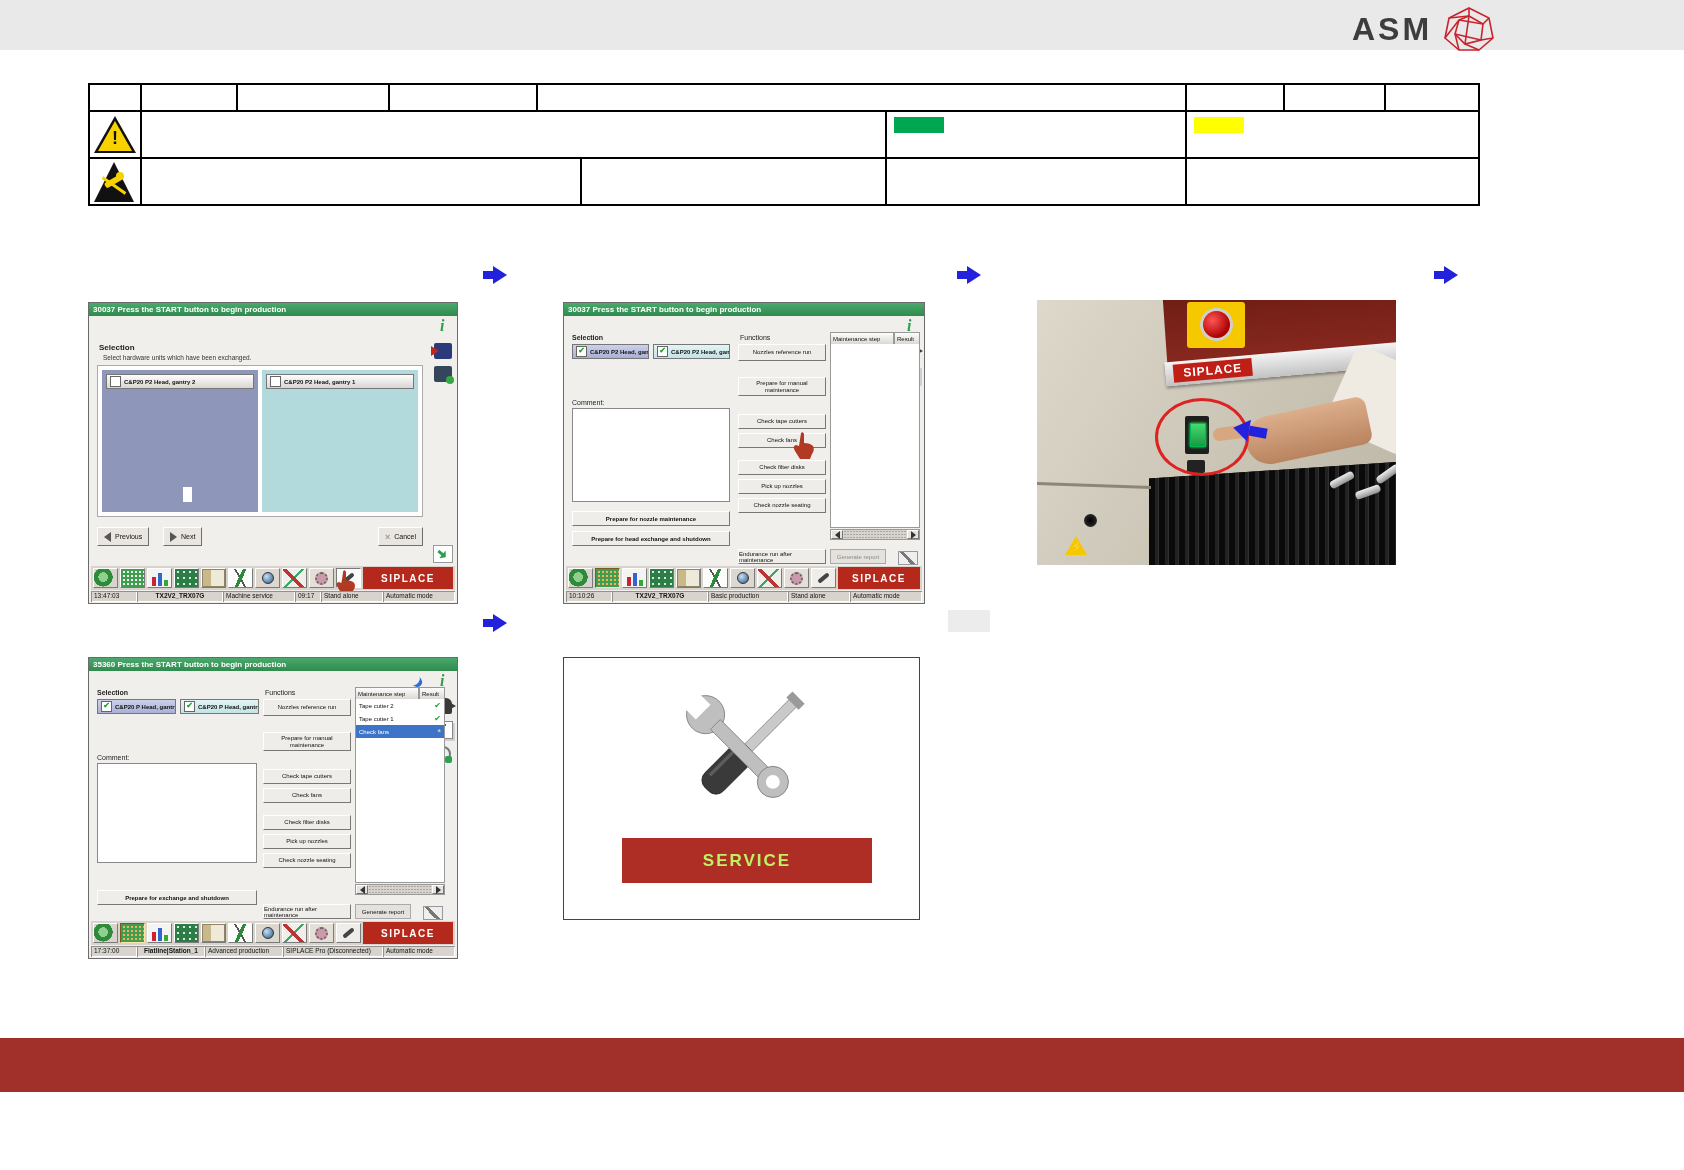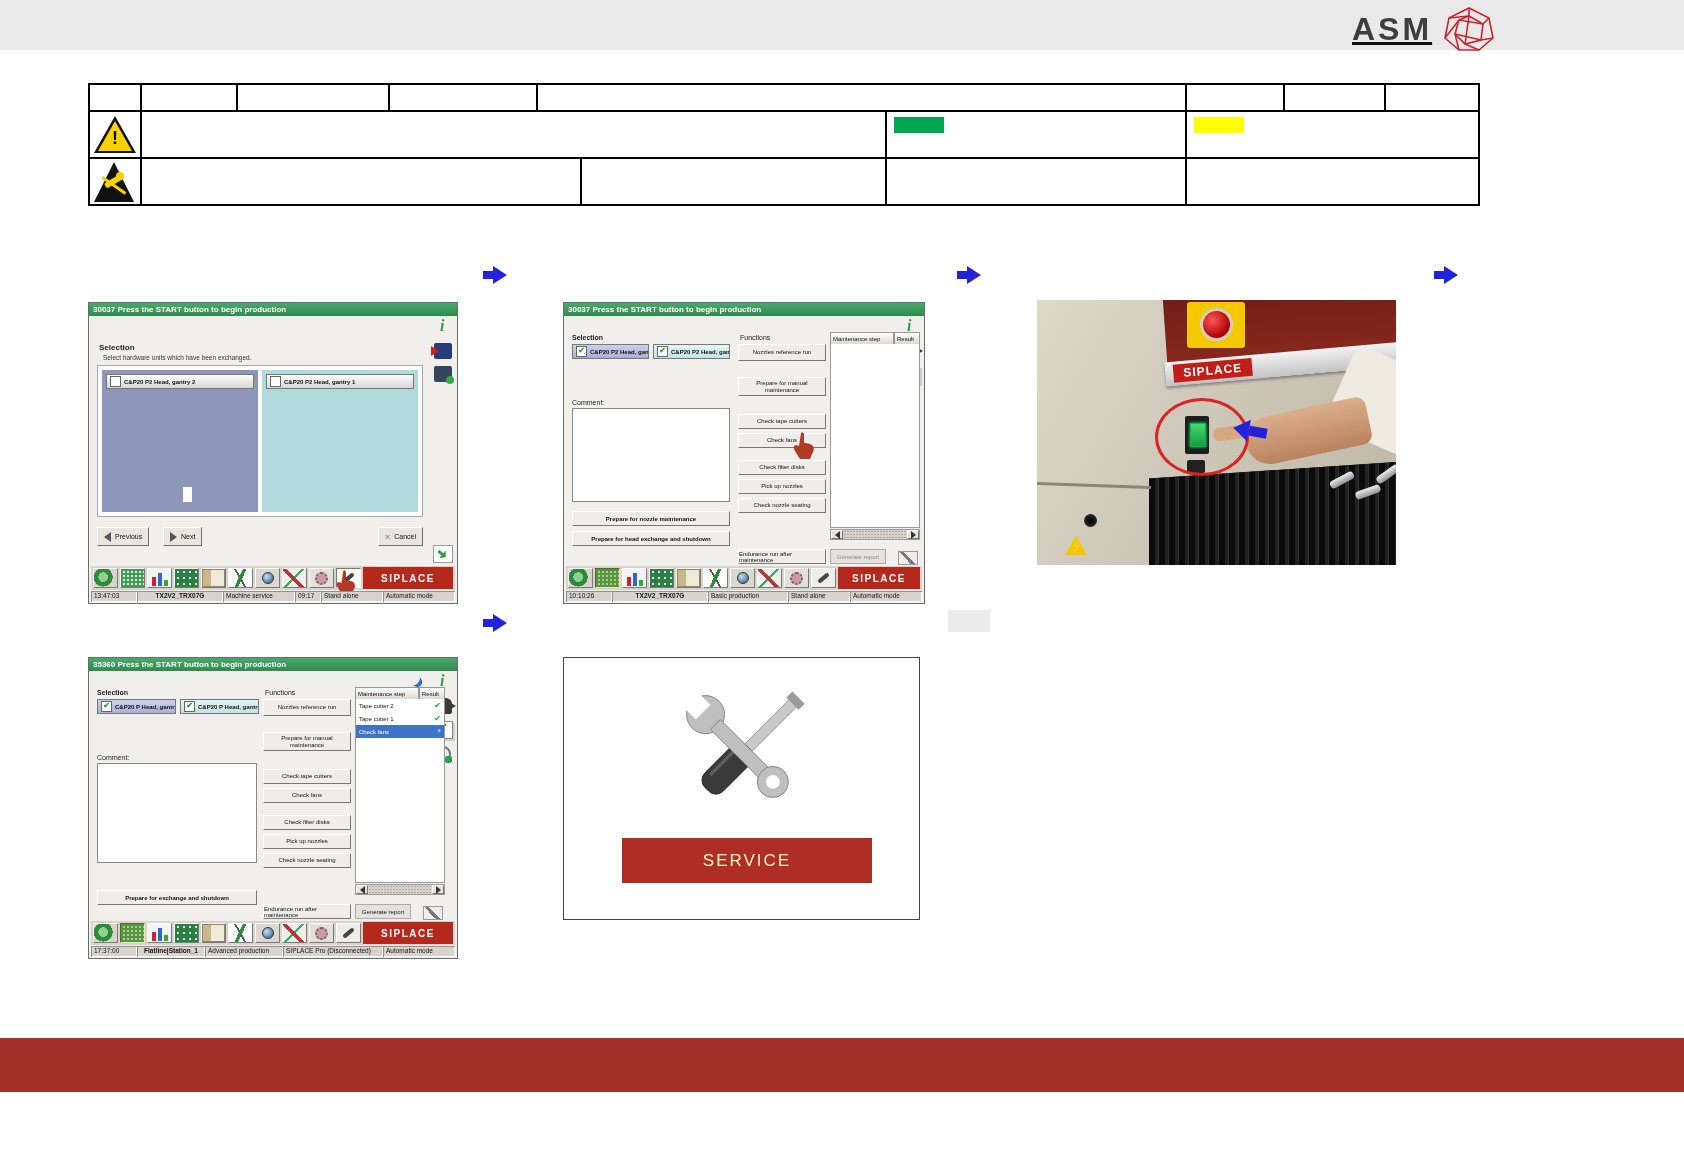--- a/index.html
+++ b/index.html
@@ -8,7 +8,7 @@
 
   
   .topband{position:absolute;left:0;top:0;width:1684px;height:50px;background:#e9e9e9;}
-  .asm{position:absolute;left:1352px;top:6px;display:flex;align-items:center;gap:11px;text-decoration:underline;}
+  .asm{position:absolute;left:1352px;top:6px;display:flex;align-items:center;gap:11px;}
   .asm-text{font-size:32px;font-weight:bold;letter-spacing:3px;color:#3d3d3d;}
 
   

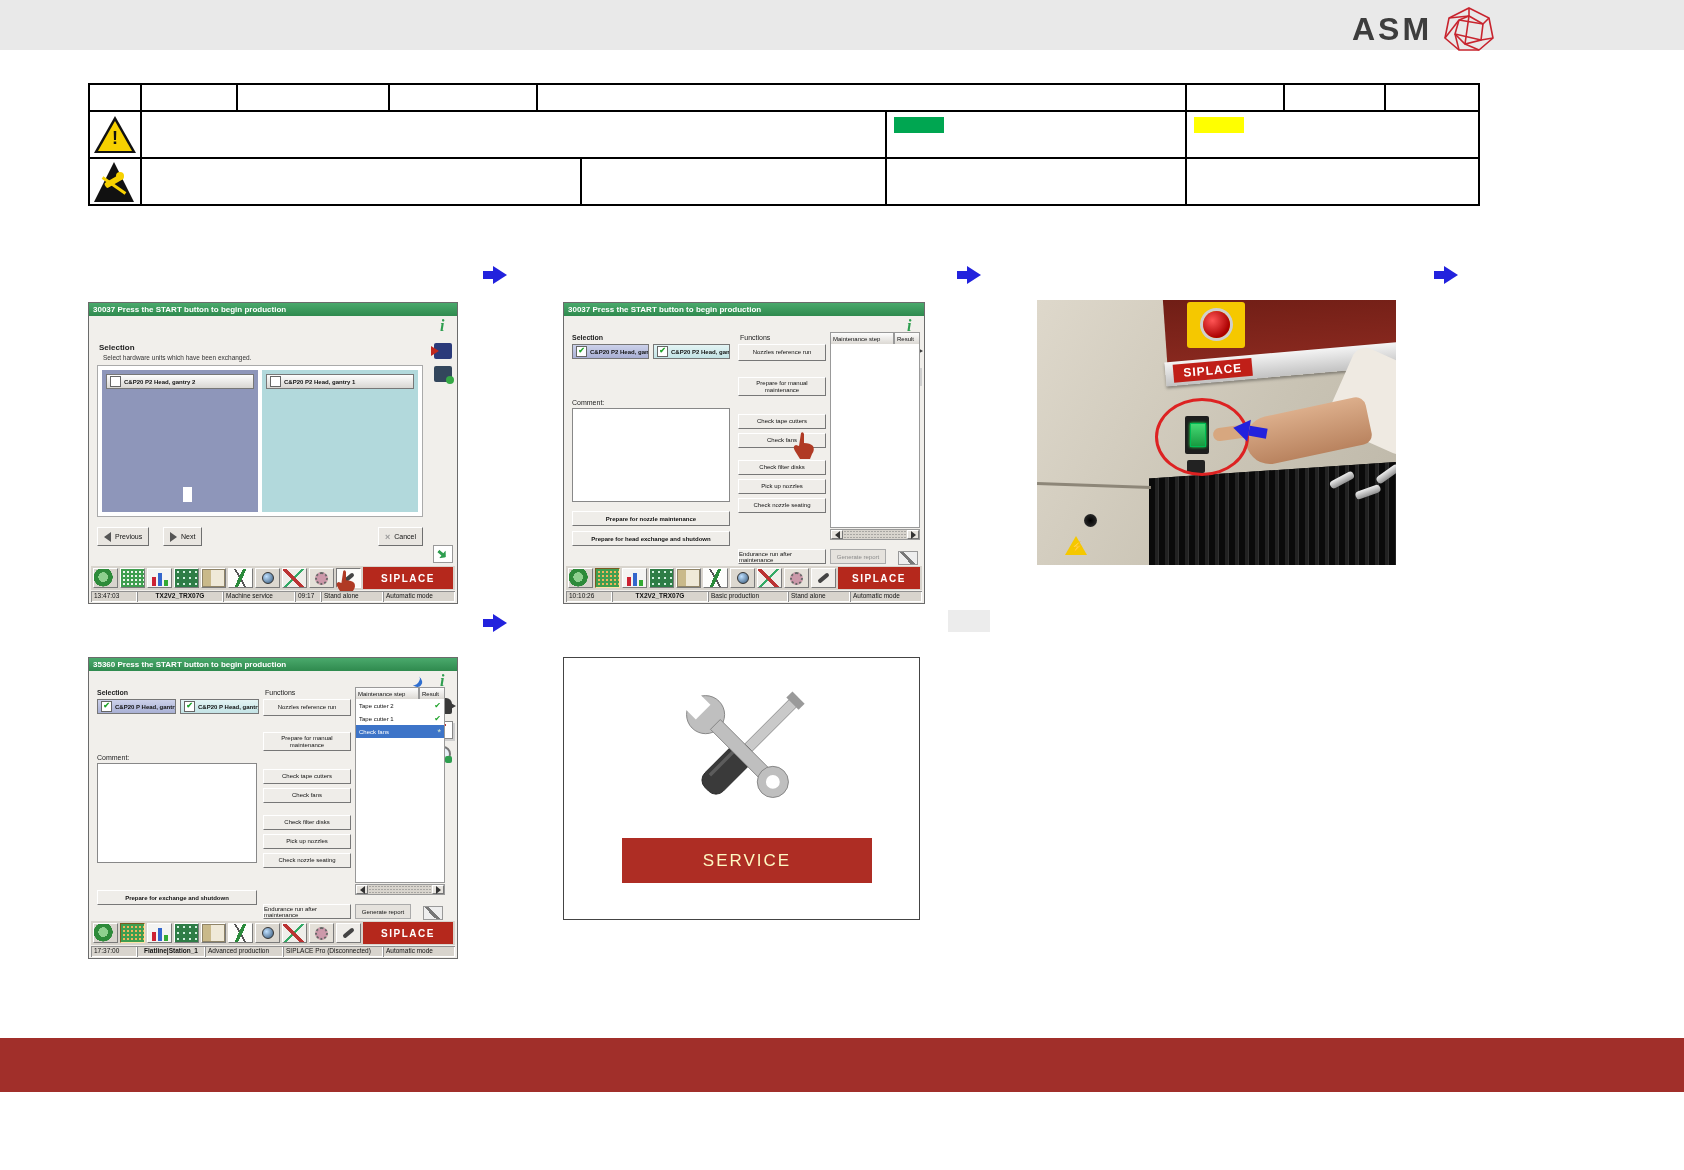--- a/index.html
+++ b/index.html
@@ -181,8 +181,8 @@
 
   
   .svcbox{position:absolute;background:#fff;border:1px solid #444;box-sizing:border-box;}
-  .svc-banner{position:absolute;left:58px;top:180px;width:250px;height:45px;background:#ae2d24;color:#fef9c3;
-              display:flex;align-items:center;justify-content:center;font-size:17px;font-weight:normal;letter-spacing:2px;}
+  .svc-banner{position:absolute;left:58px;top:180px;width:250px;height:45px;background:#ae2d24;color:#bef264;
+              display:flex;align-items:center;justify-content:center;font-size:17px;font-weight:bold;letter-spacing:2px;}
   .svc-tools{position:absolute;left:92px;top:15px;}
 
   

